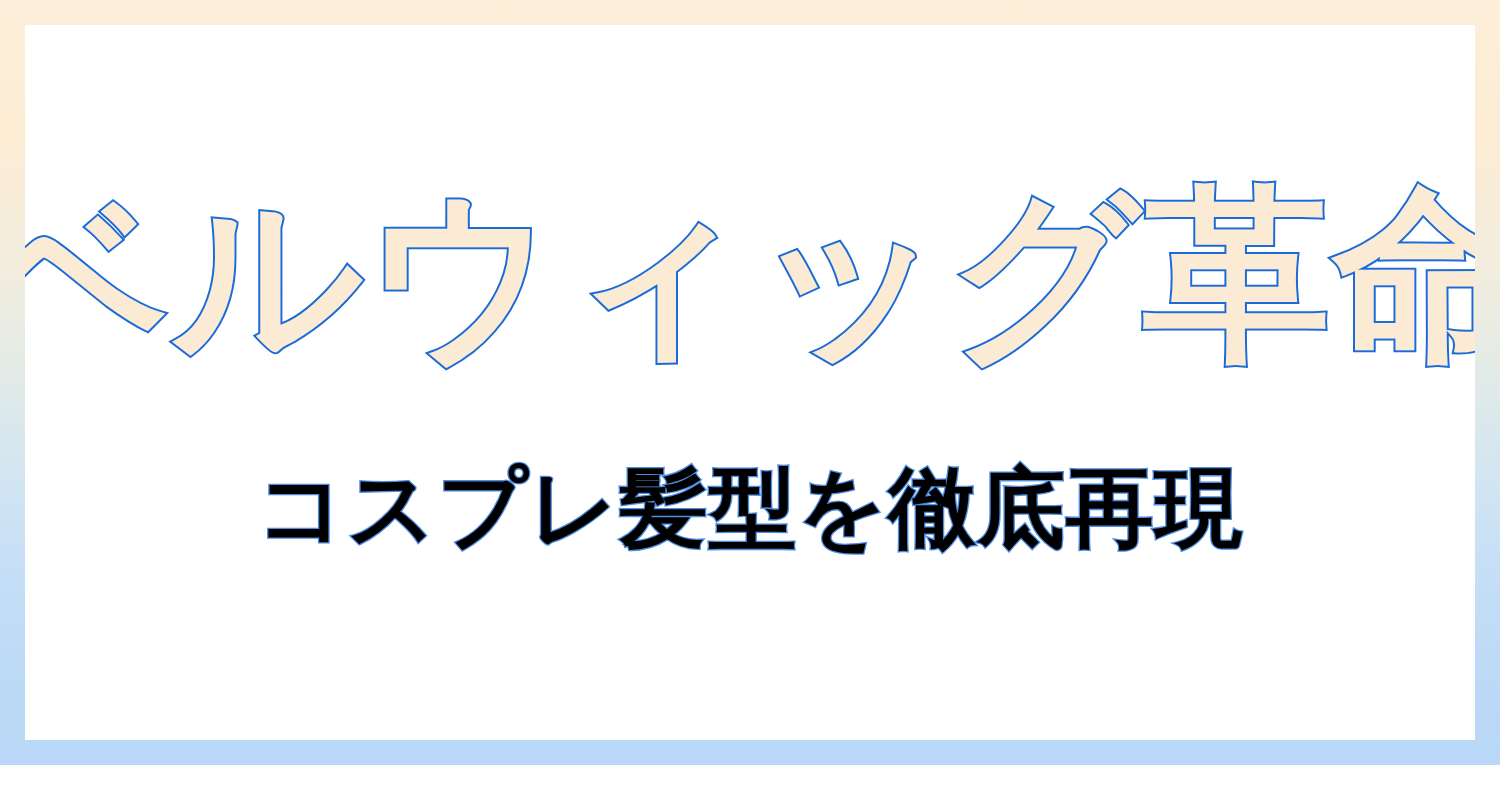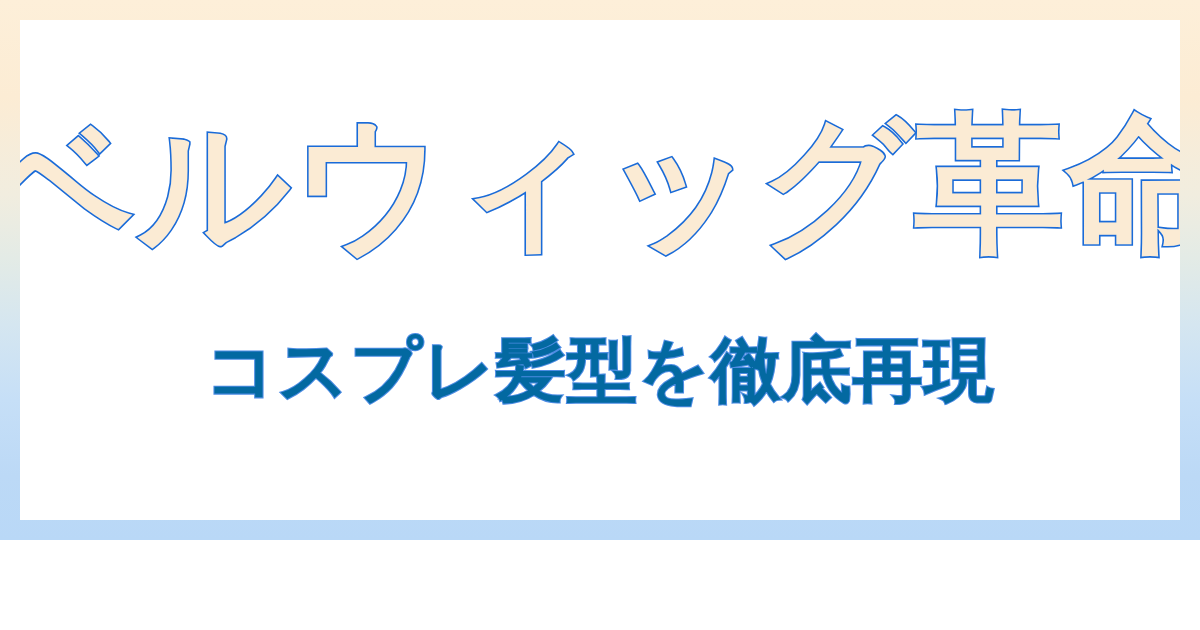--- a/index.html
+++ b/index.html
@@ -19,7 +19,7 @@
   #banner {
     position:relative;
     width:1200px;
-    height:540px;
+    height:612px;
     background:linear-gradient(
         180deg,
         #fdefd9 0%,

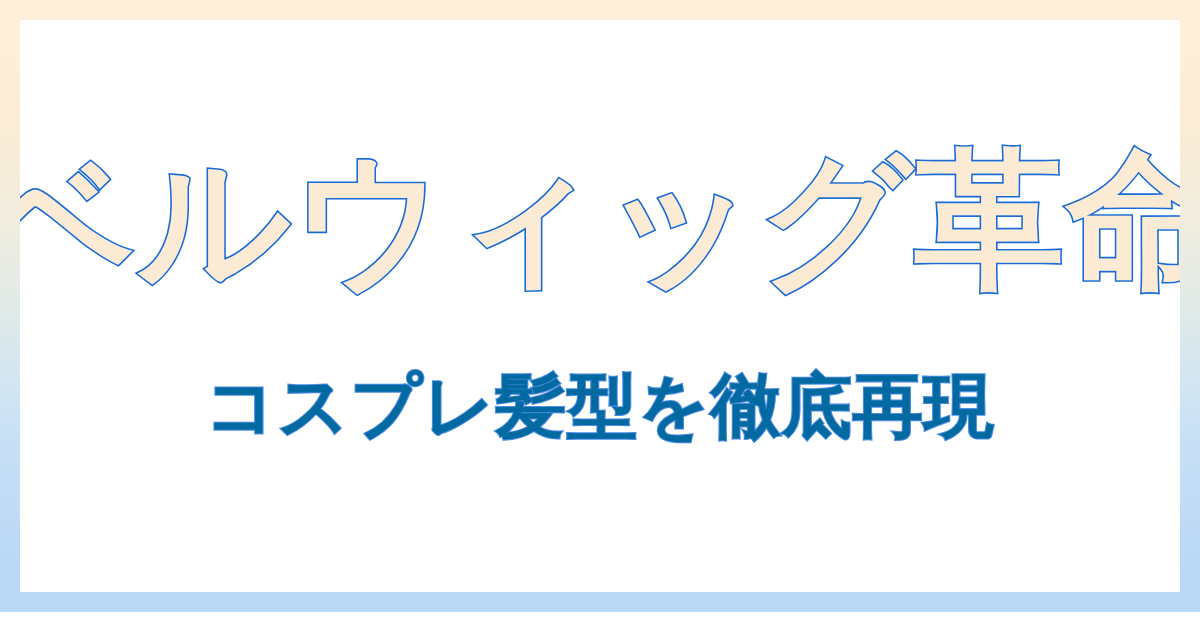--- a/index.html
+++ b/index.html
@@ -79,7 +79,7 @@
     font-weight:700;
     letter-spacing:0.015em;
     white-space:nowrap;
-    color:#0369a1;
+    color:#000000;
     -webkit-text-stroke:2.1px #4e8de4;
     paint-order:stroke fill;
     margin-top:-6px;

